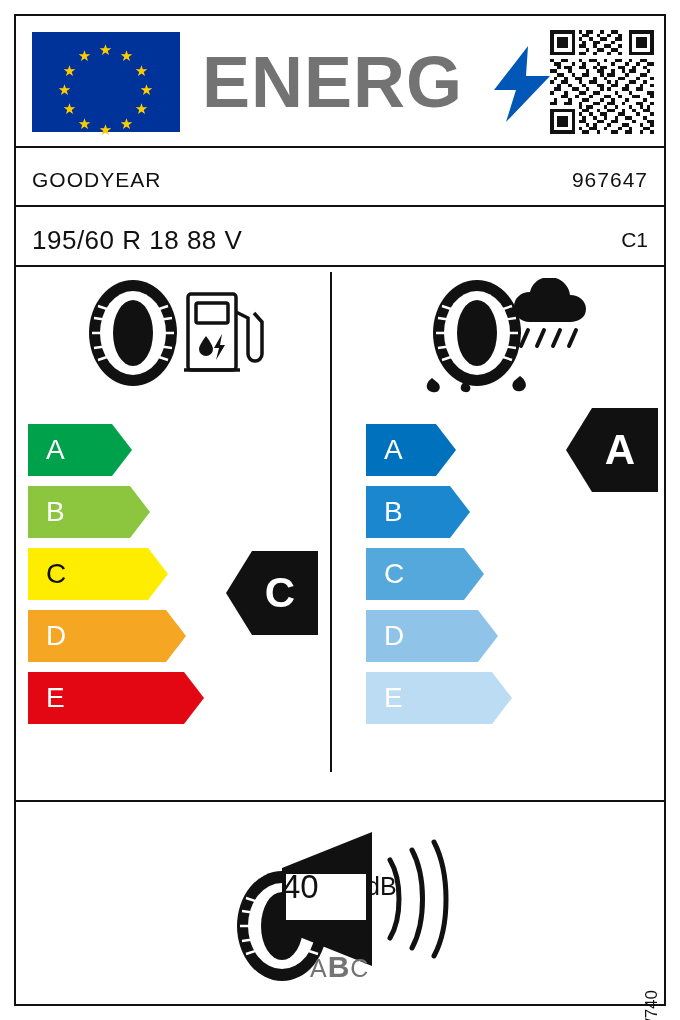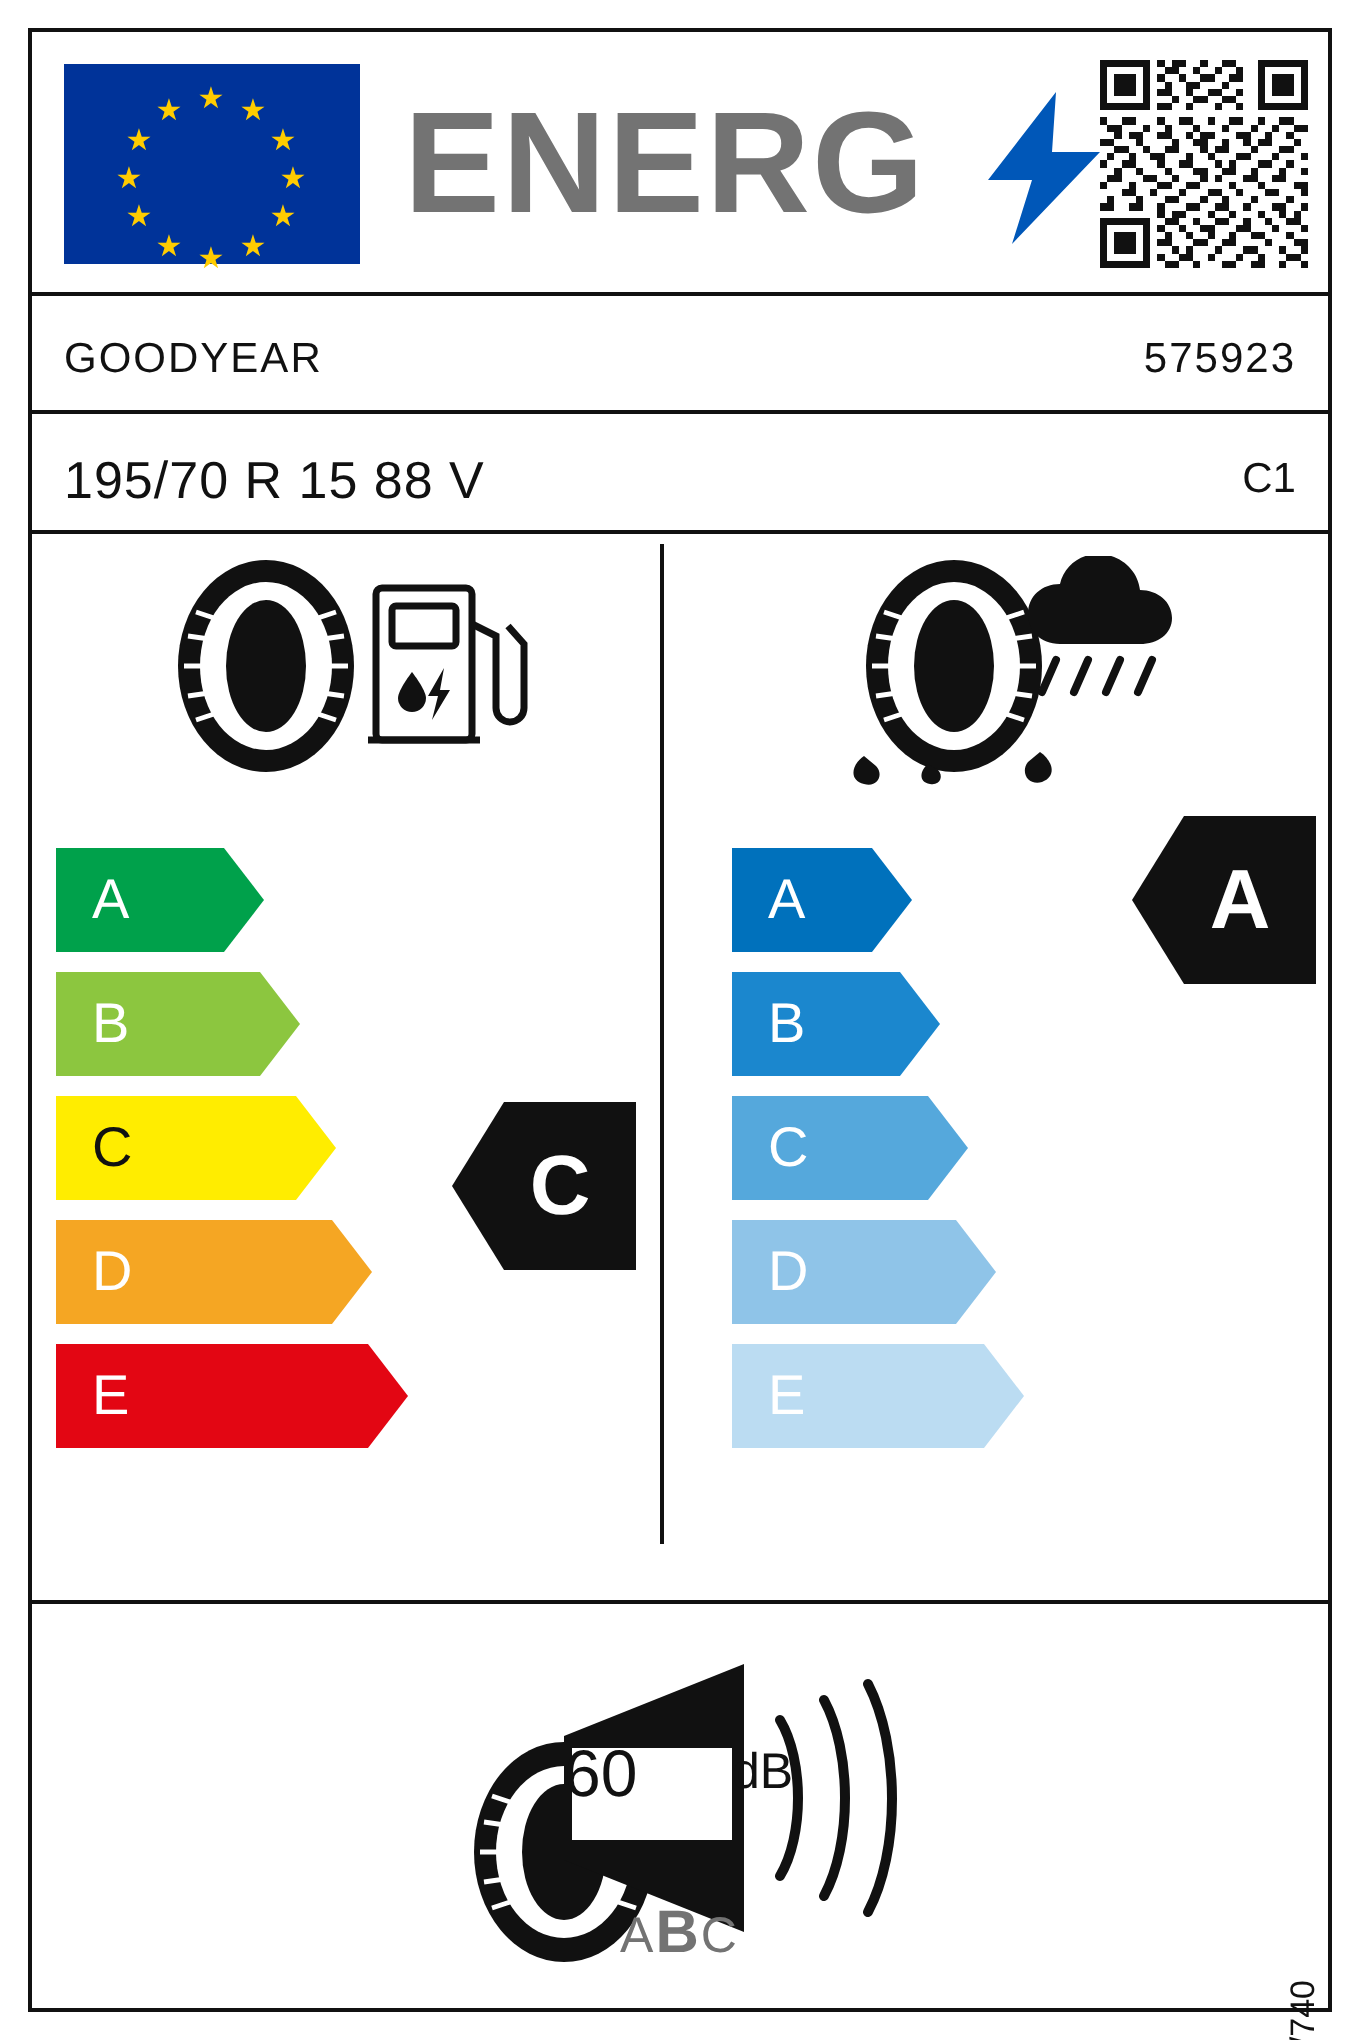--- a/index.html
+++ b/index.html
@@ -443,7 +443,7 @@
   <div class="hline" style="left:16px; top:146px; width:648px;"></div>
 
   <div class="brand">GOODYEAR</div>
-  <div class="code">575923</div>
+  <div class="code">967647</div>
   <div class="hline" style="left:16px; top:205px; width:648px;"></div>
 
   <div class="size">195/70 R 15 88 V</div>

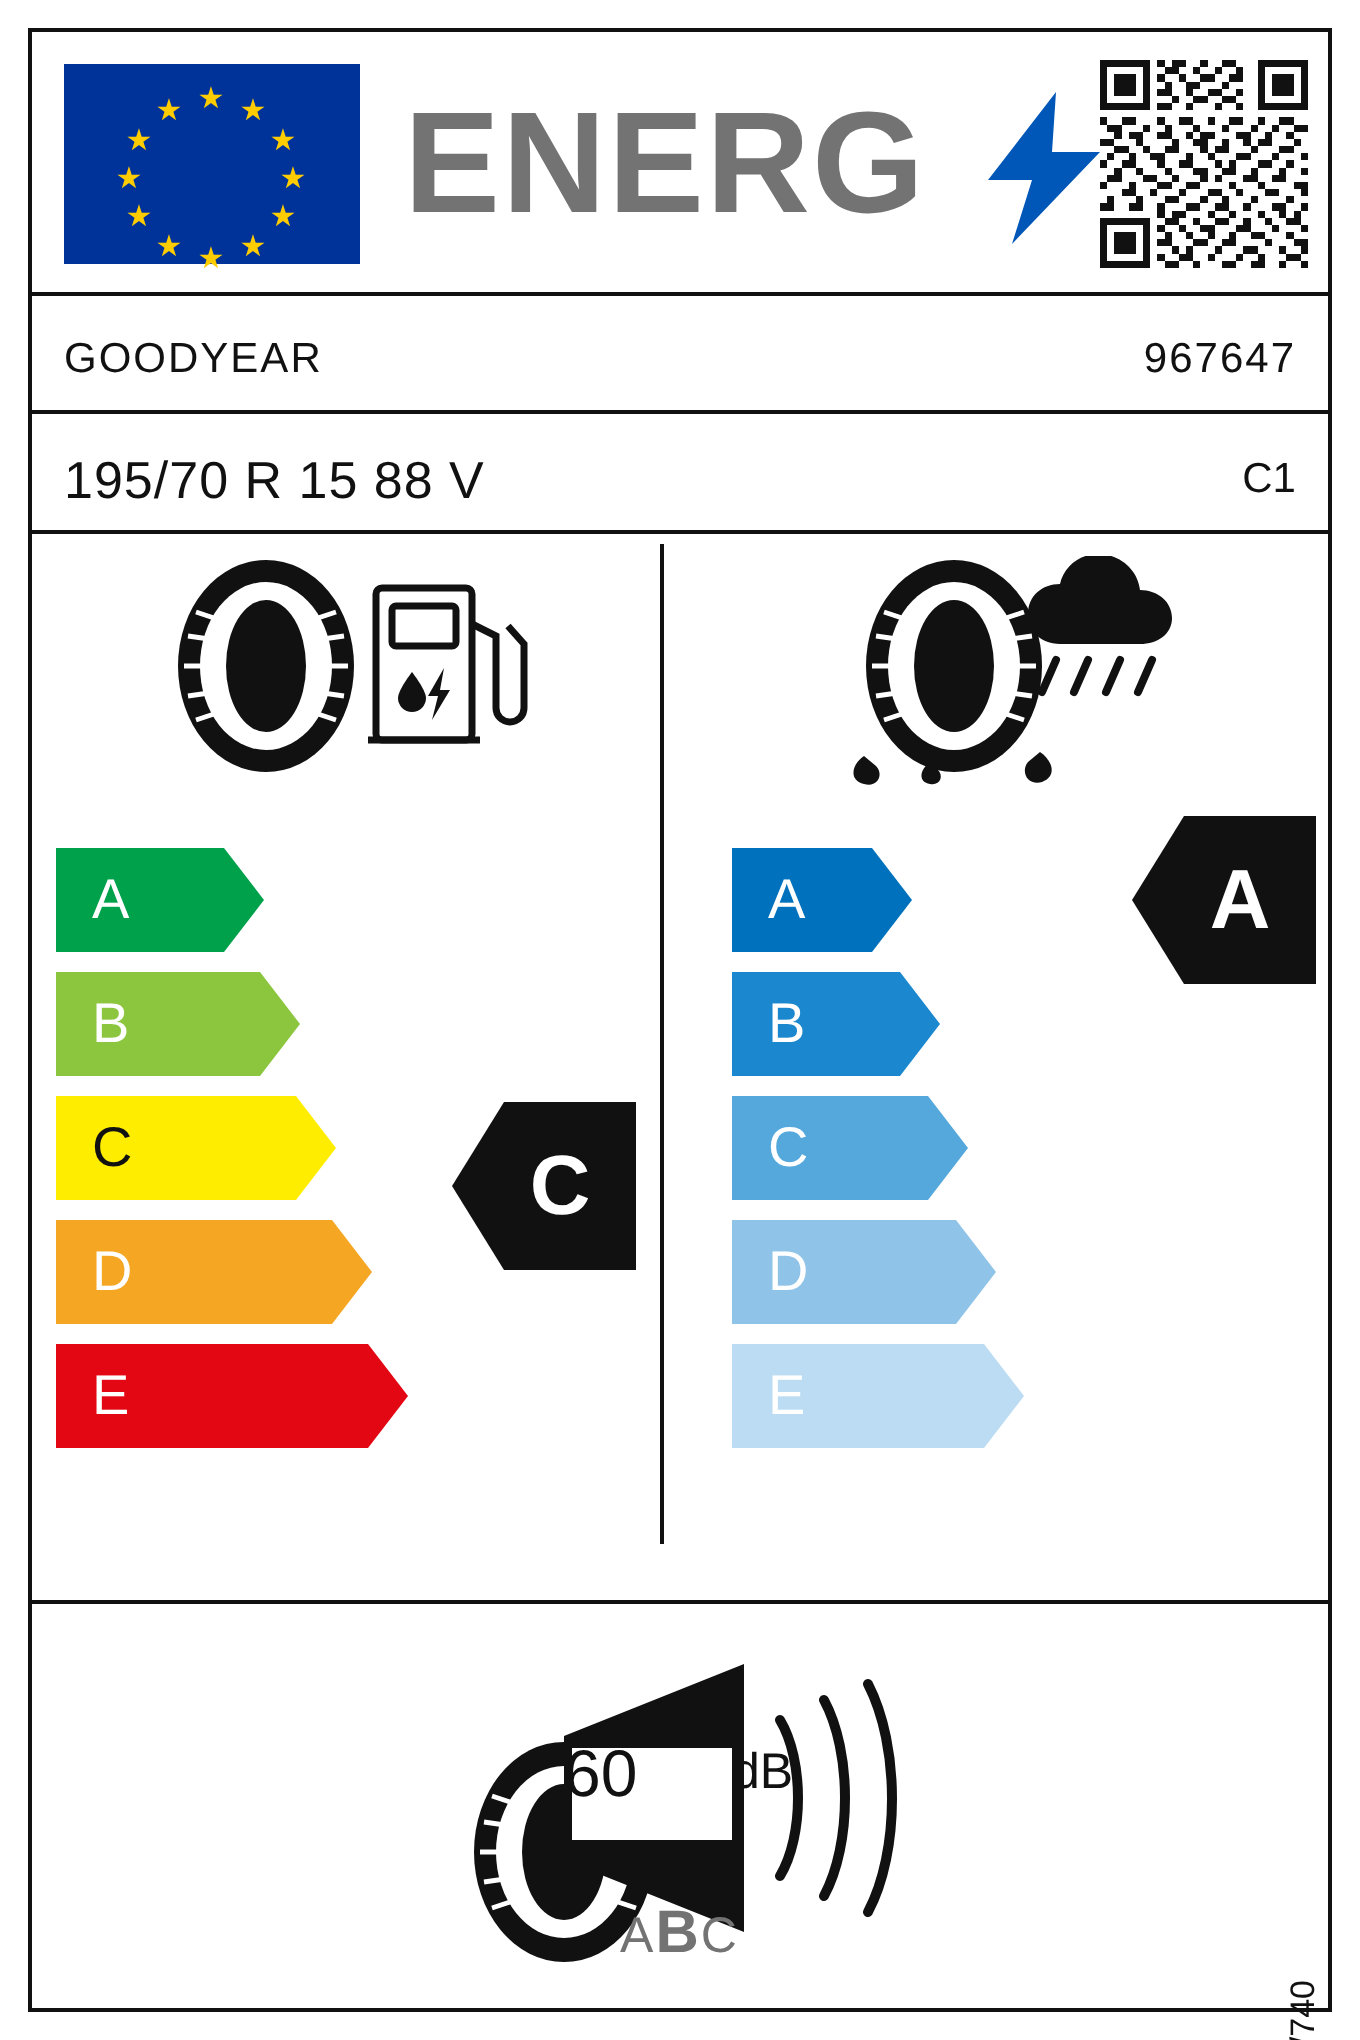--- a/index.html
+++ b/index.html
@@ -446,7 +446,7 @@
   <div class="code">967647</div>
   <div class="hline" style="left:16px; top:205px; width:648px;"></div>
 
-  <div class="size">195/70 R 15 88 V</div>
+  <div class="size">195/60 R 18 88 V</div>
   <div class="classcode">C1</div>
   <div class="hline" style="left:16px; top:265px; width:648px;"></div>
 

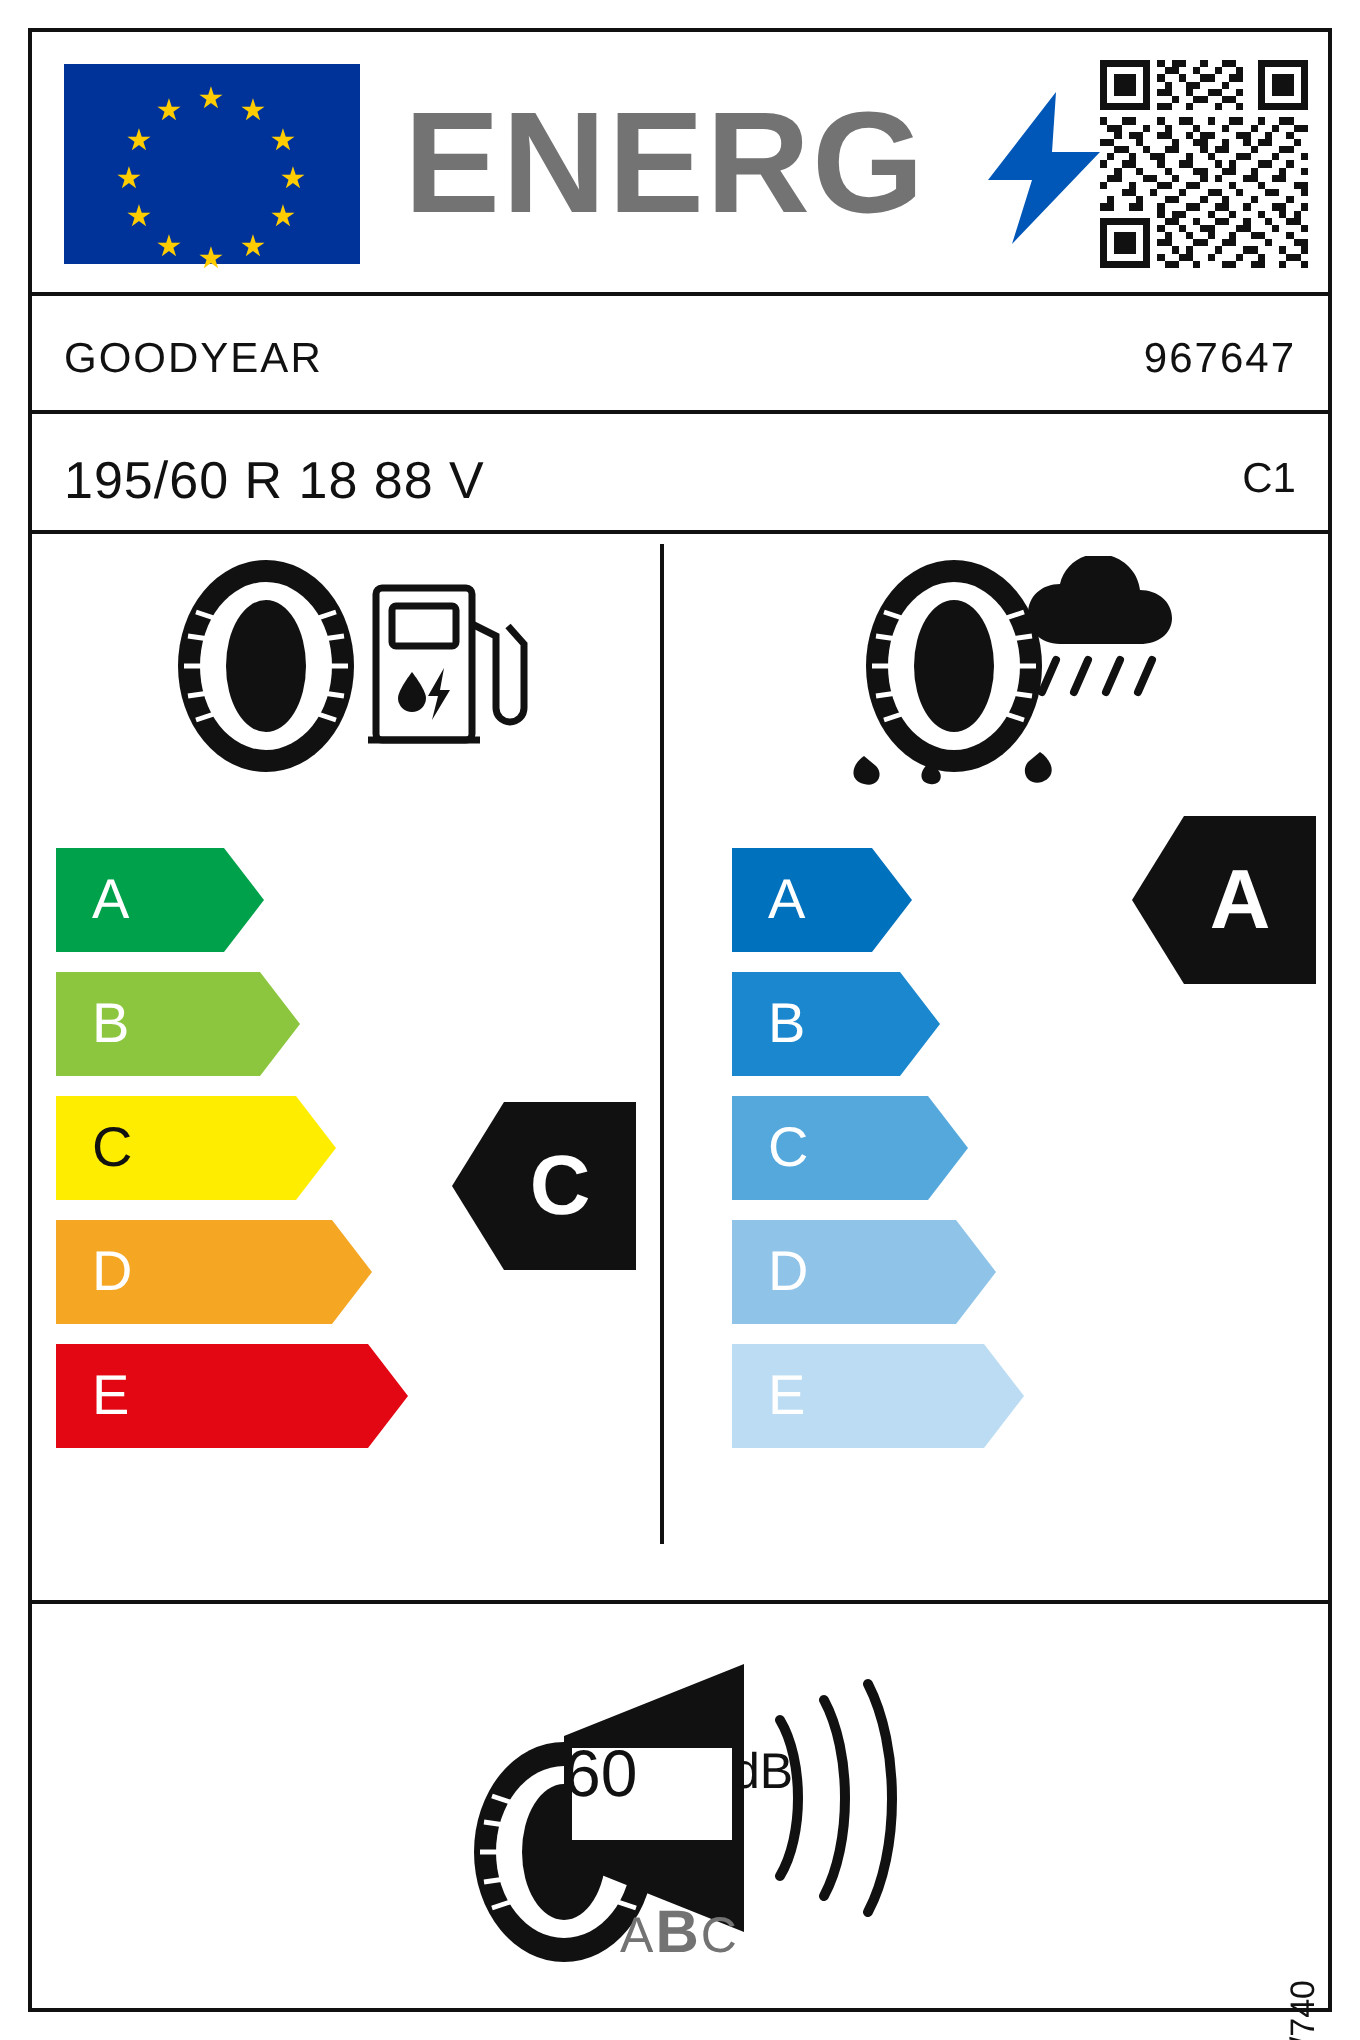--- a/index.html
+++ b/index.html
@@ -601,7 +601,7 @@
     </g>
   </svg>
 
-  <div class="db-value">60</div>
+  <div class="db-value">40</div>
   <div class="db-unit">dB</div>
 
   <div class="abc">

